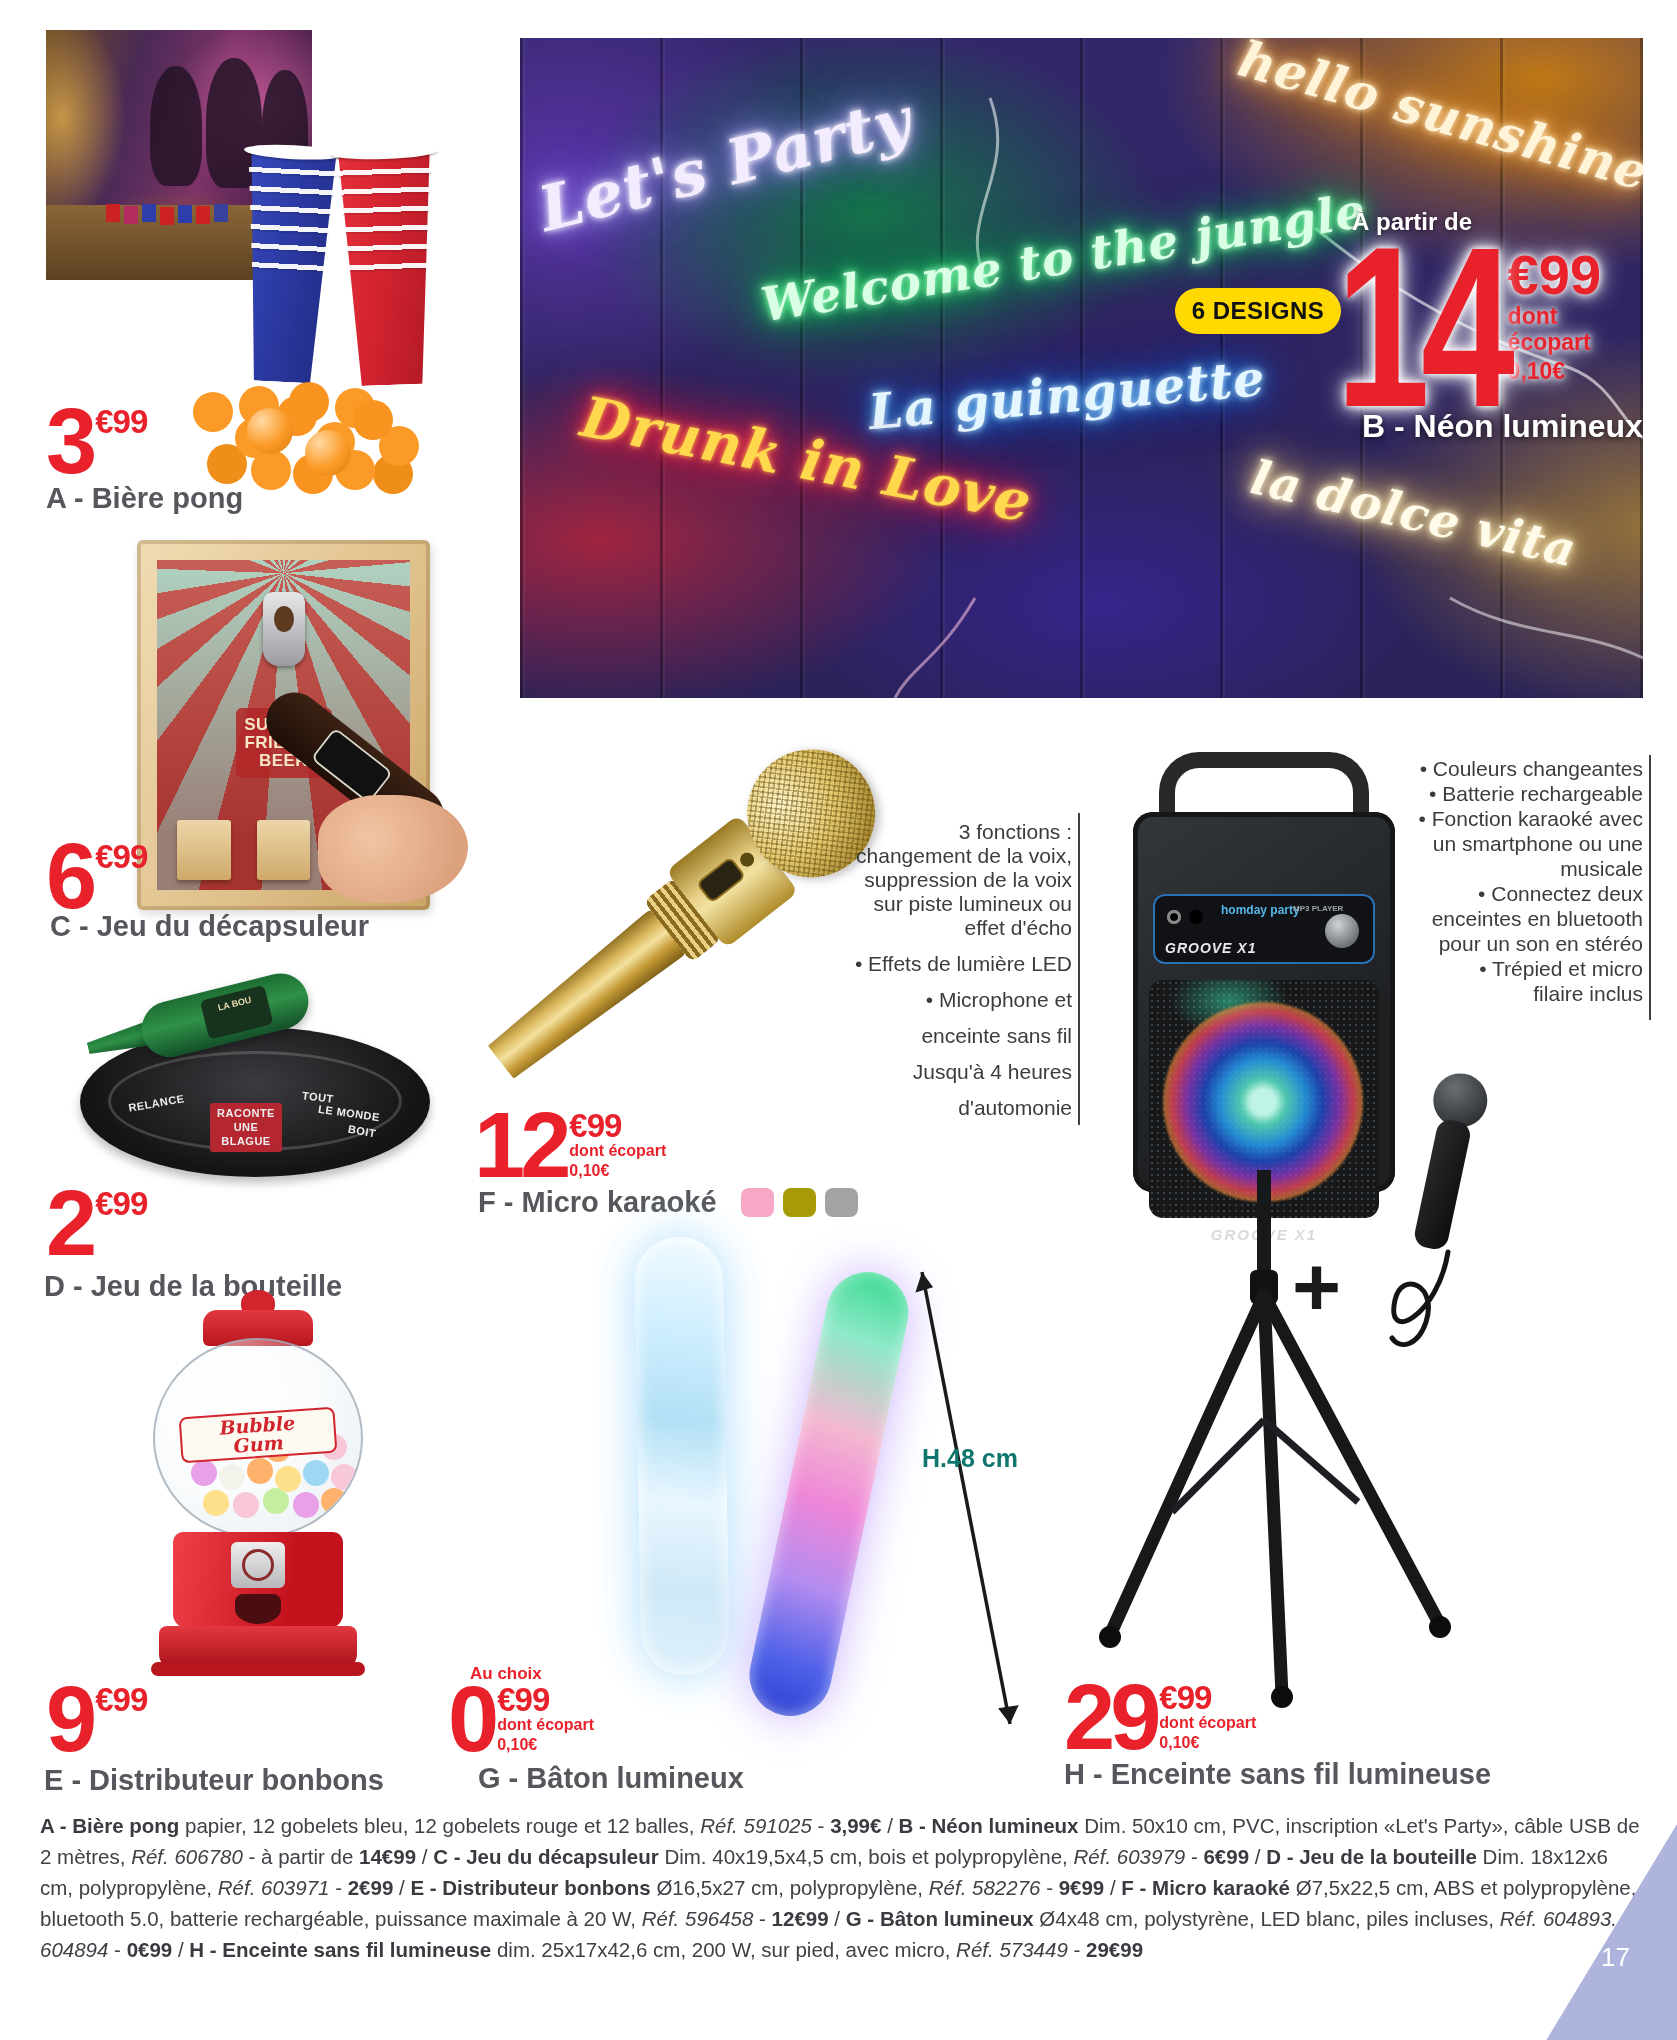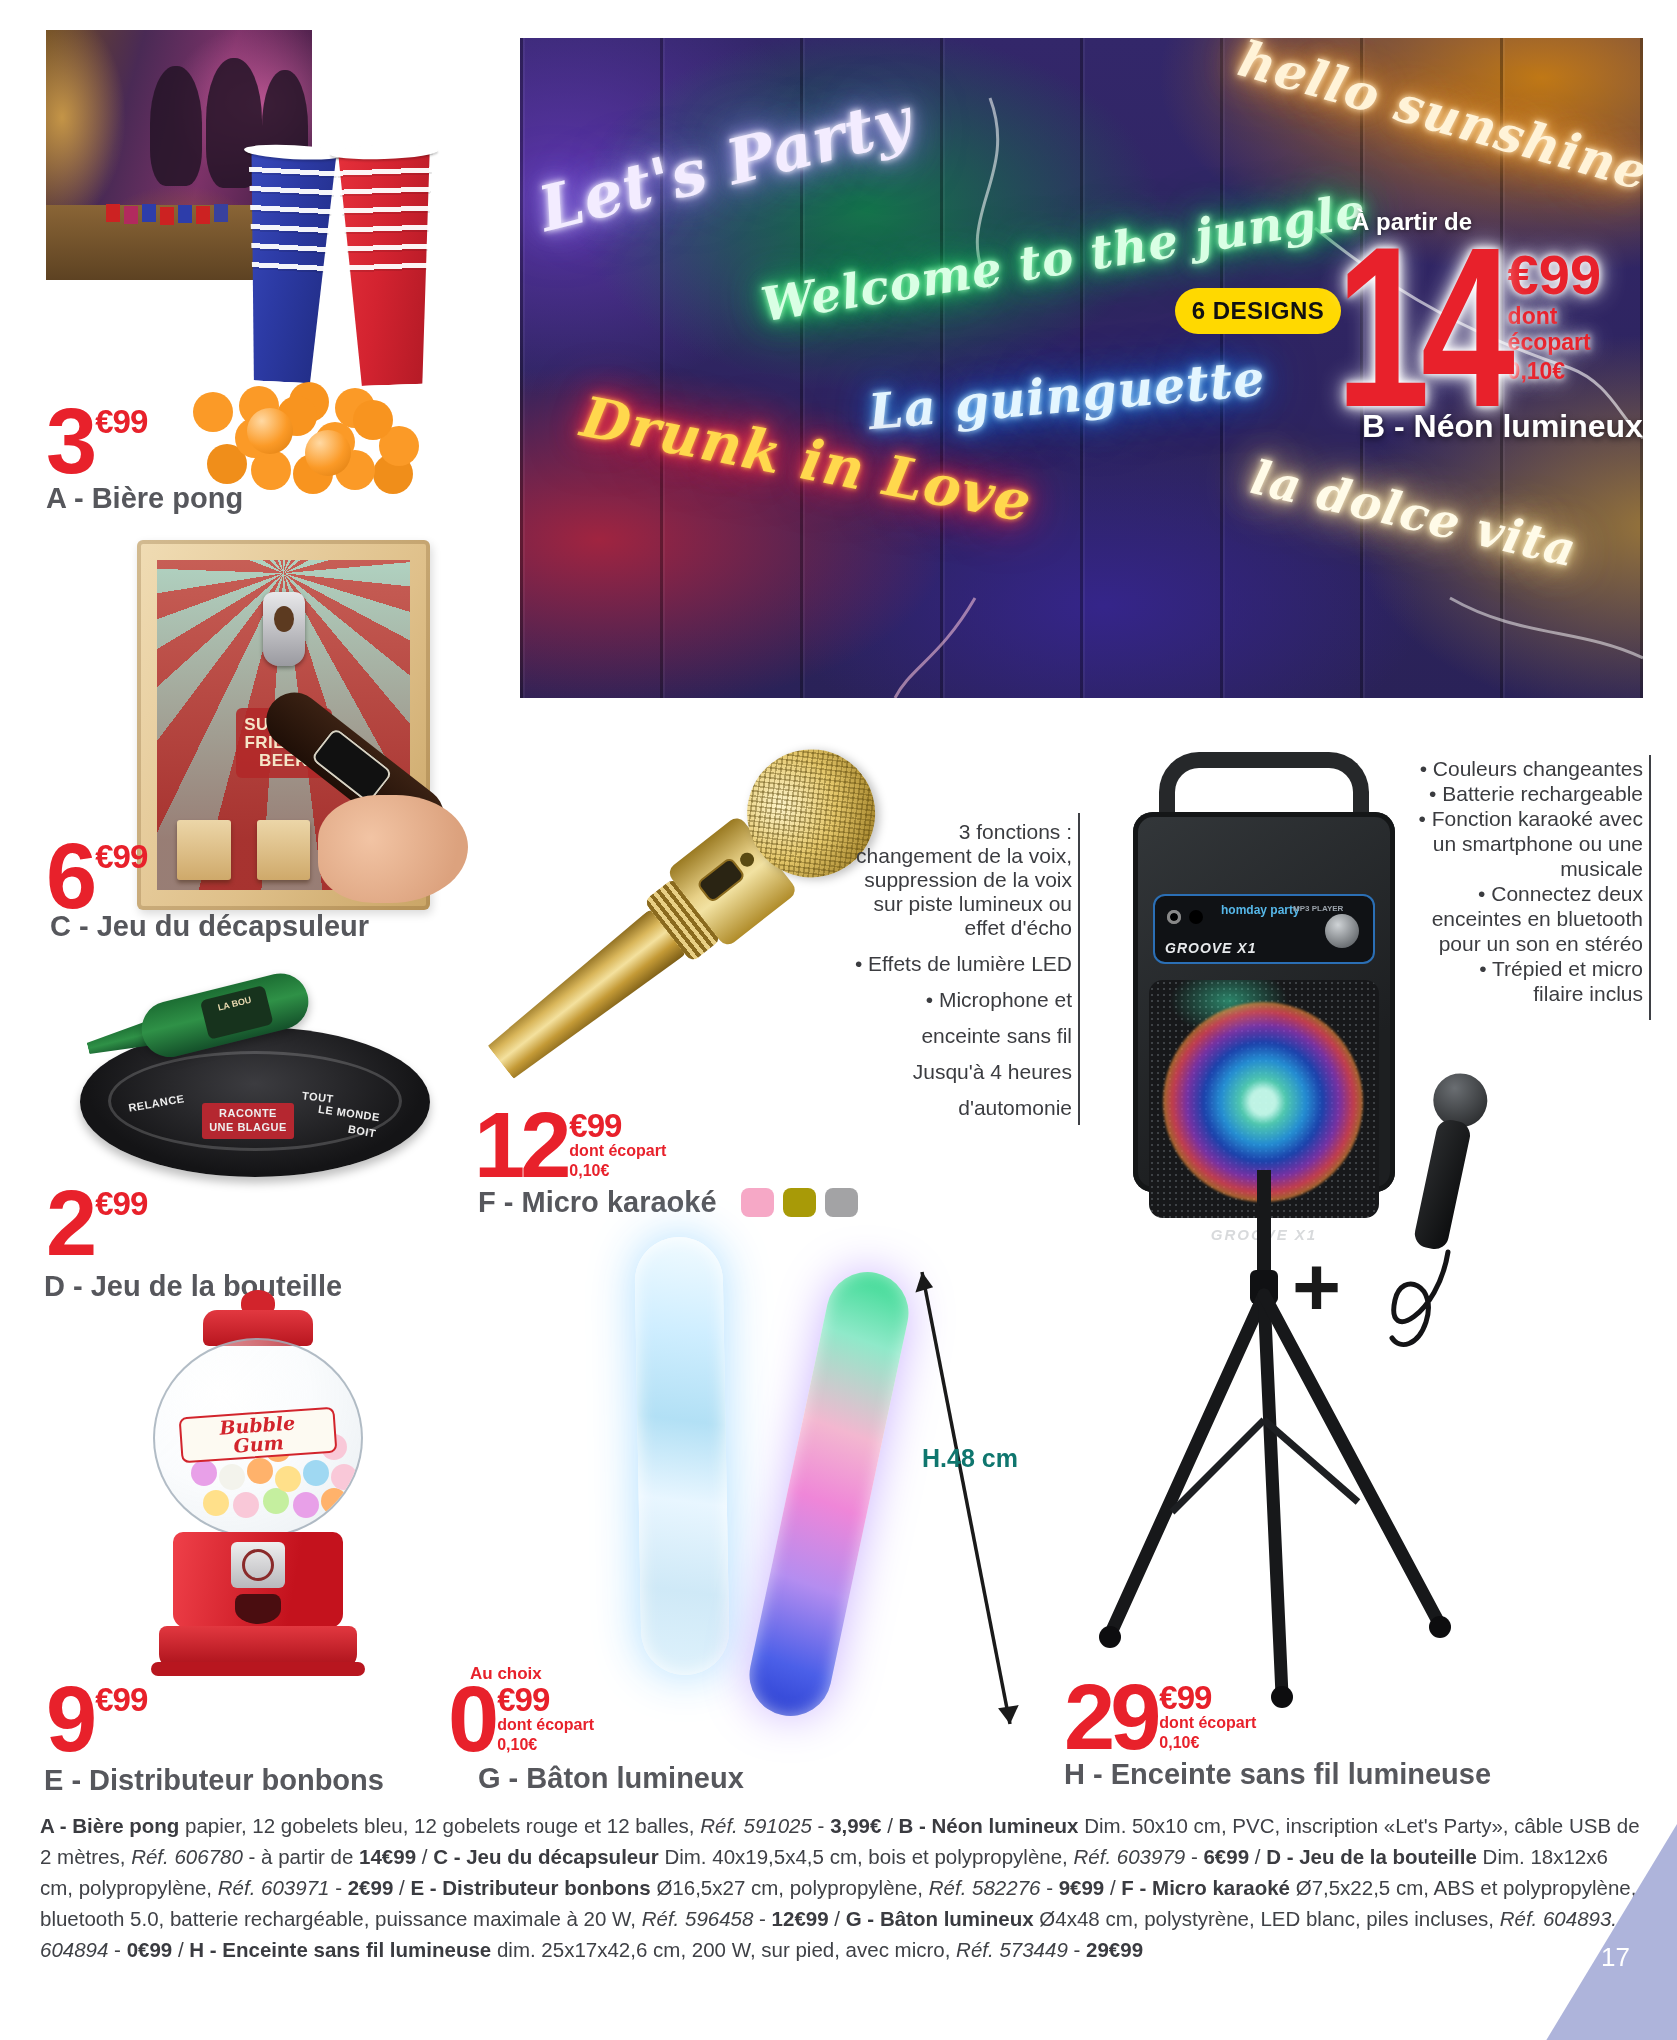--- a/index.html
+++ b/index.html
@@ -344,7 +344,7 @@
     <div class="spin-base"></div>
     <div class="spin-ring"></div>
     <div class="wedge" style="left:48px; top:132px; transform:rotate(-10deg);">RELANCE</div>
-    <div class="wedge wedge-red" style="left:122px; top:138px; width:92px;">RACONTE UNE BLAGUE</div>
+    <div class="wedge wedge-red" style="left:130px; top:138px; width:72px;">RACONTE UNE BLAGUE</div>
     <div class="wedge" style="left:222px; top:126px; transform:rotate(6deg);">TOUT</div>
     <div class="wedge" style="left:238px; top:142px; transform:rotate(8deg);">LE MONDE</div>
     <div class="wedge" style="left:268px; top:160px; transform:rotate(10deg);">BOIT</div>

